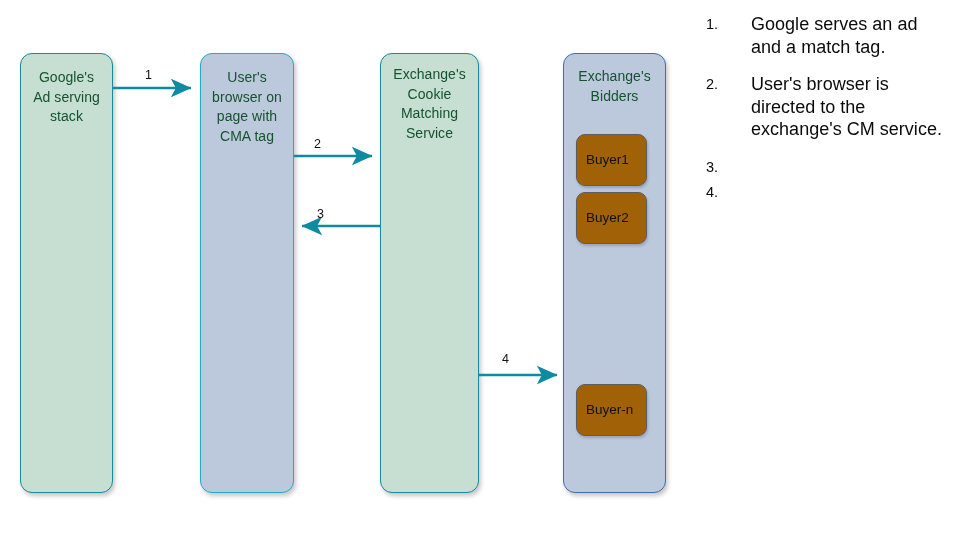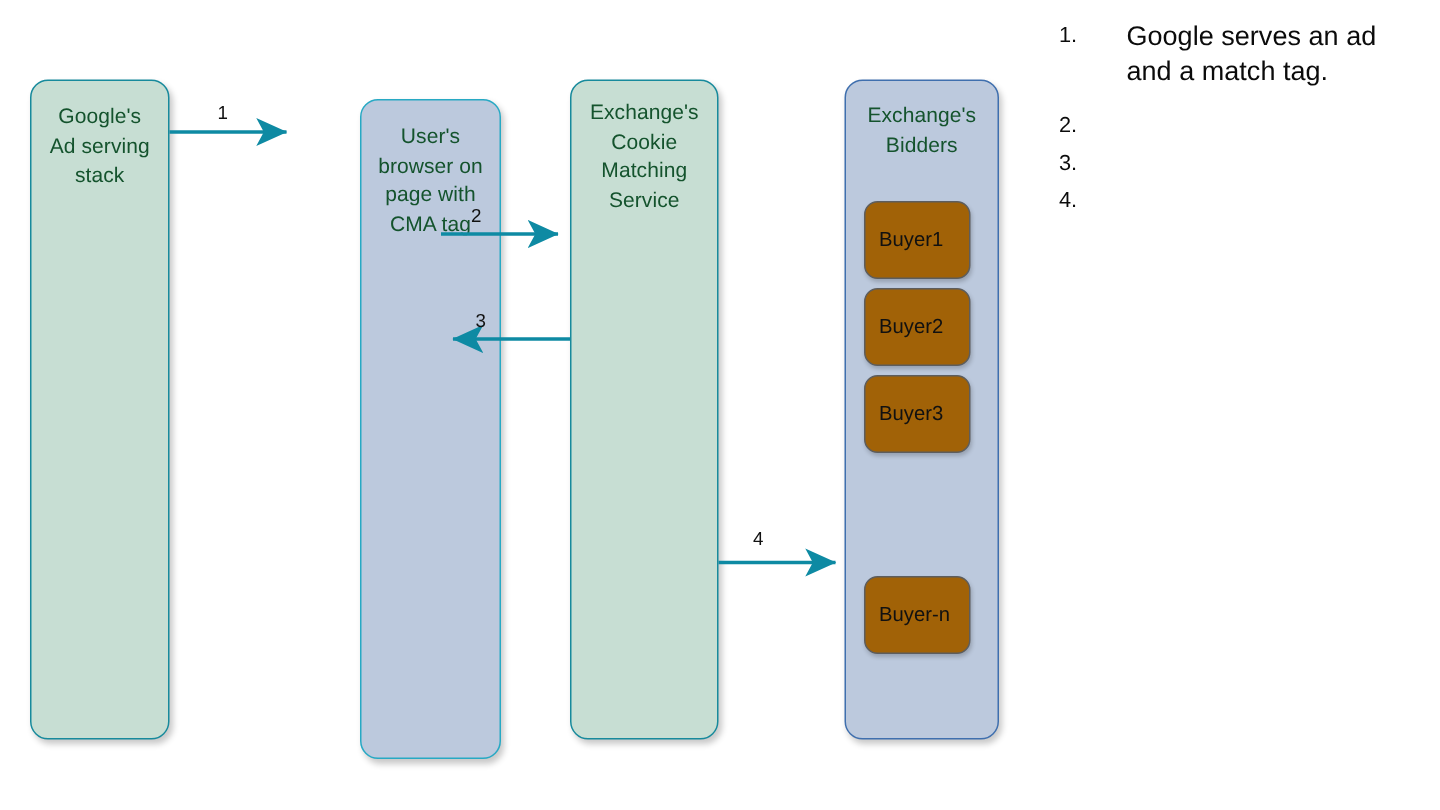--- a/index.html
+++ b/index.html
@@ -110,7 +110,7 @@
 stack</div>
   </div>
 
-  <div class="lane blue" style="left:200px;top:66px;width:94px;height:440px;margin-left:40px;">
+  <div class="lane blue" style="left:200px;top:53px;width:94px;height:440px;">
     <div class="lane-title" style="top:14px;">User's
 browser on
 page with

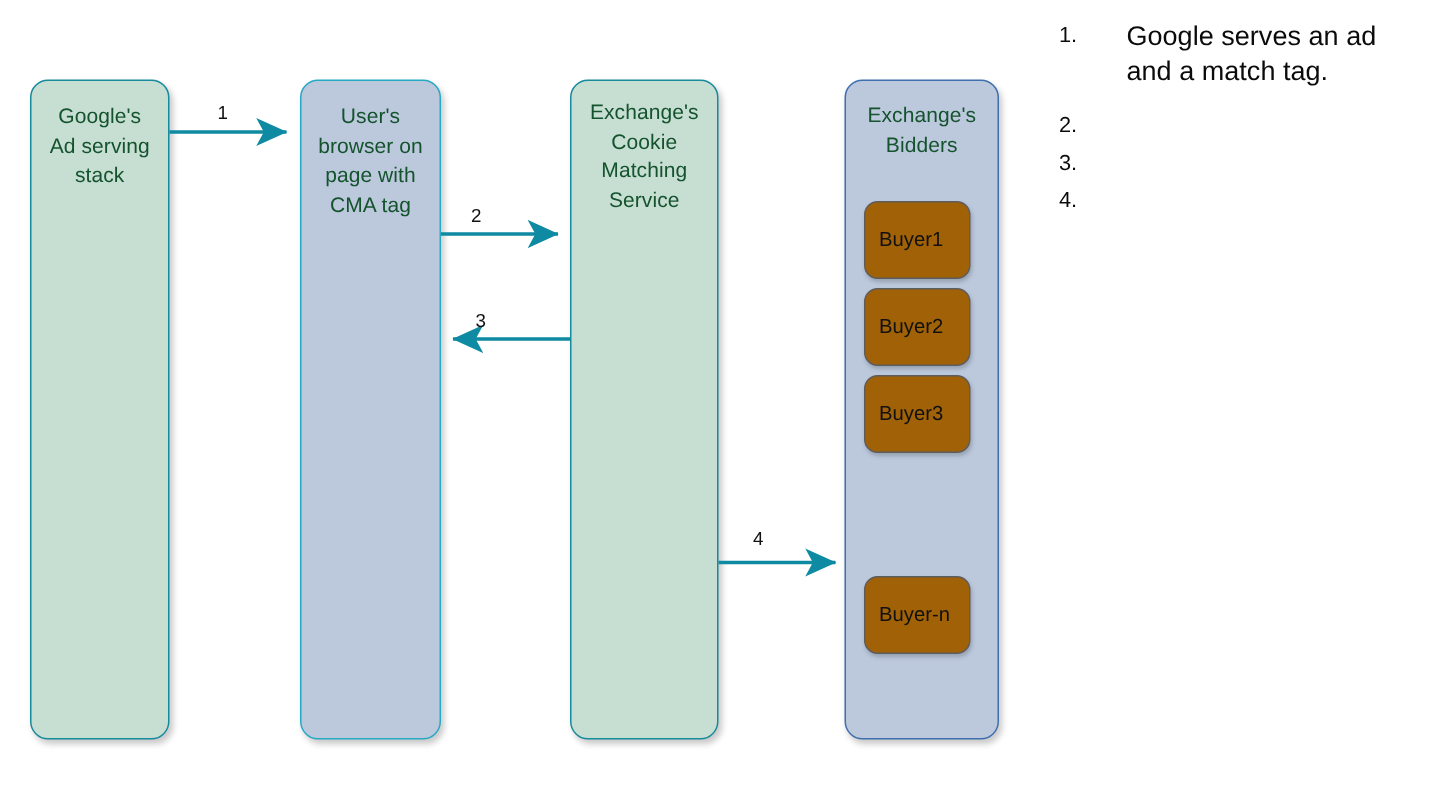--- a/index.html
+++ b/index.html
@@ -181,6 +181,7 @@
     </li>
     <li class="note">
       <span class="note-num">2.</span>
+      <span class="note-text">User's browser is directed to the exchange's CM service.</span>
     </li>
     <li class="note">
       <span class="note-num">3.</span>

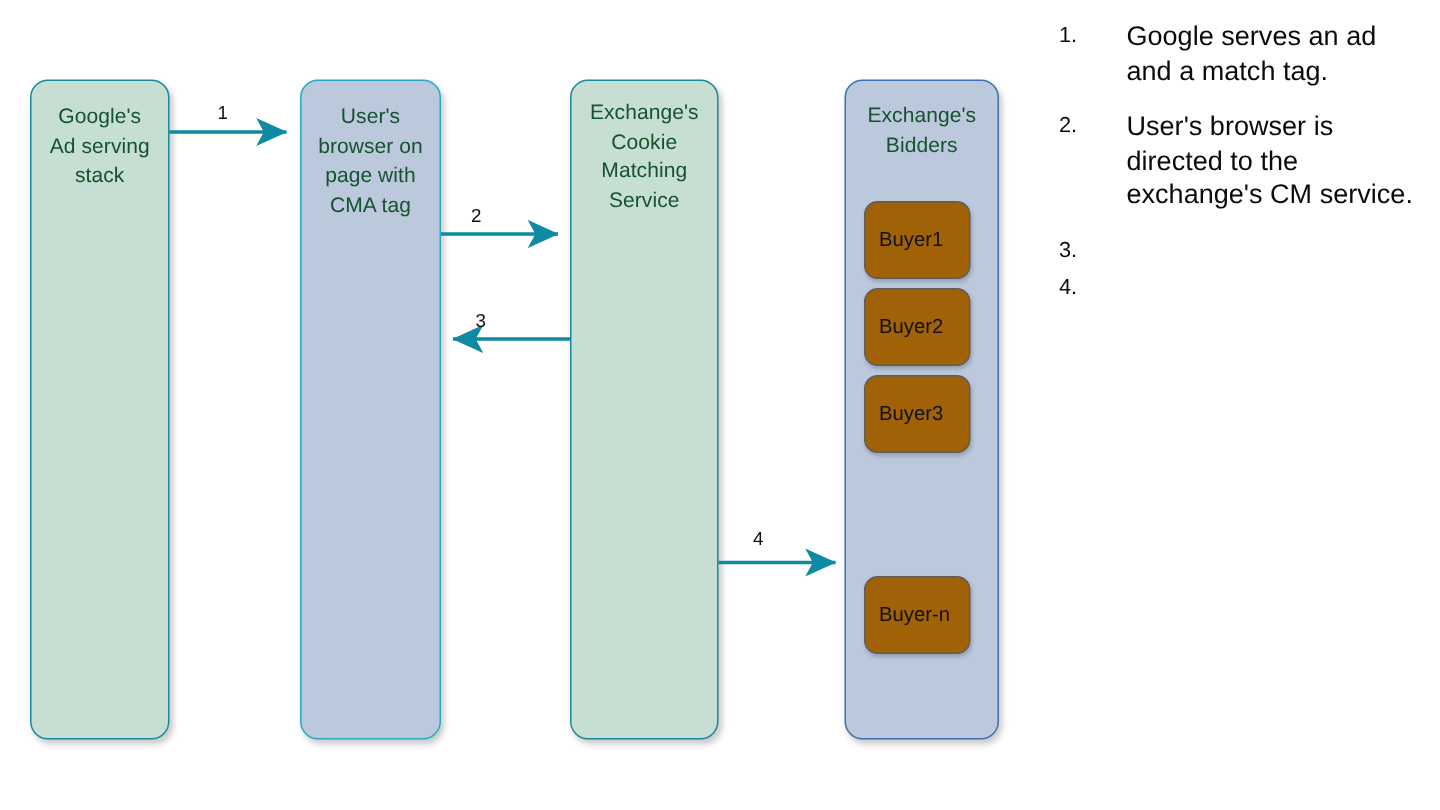--- a/index.html
+++ b/index.html
@@ -135,9 +135,6 @@
   <div class="buyer" style="left:576px;top:192px;width:71px;height:52px;text-align:right;">
     <span>Buyer2</span>
   </div>
-  <div class="buyer" style="left:576px;top:250px;width:71px;height:52px;">
-    <span>Buyer3</span>
-  </div>
   <div class="buyer" style="left:576px;top:384px;width:71px;height:52px;">
     <span>Buyer-n</span>
   </div>

